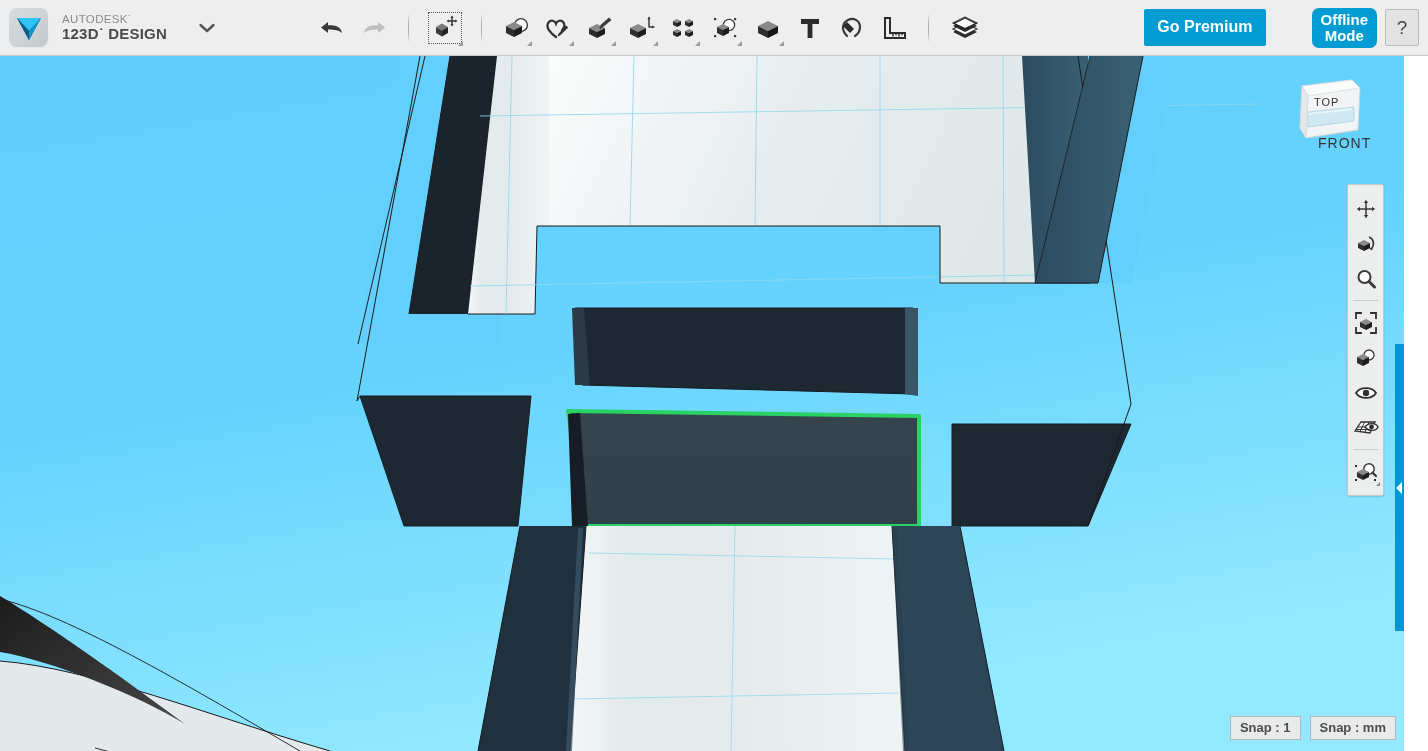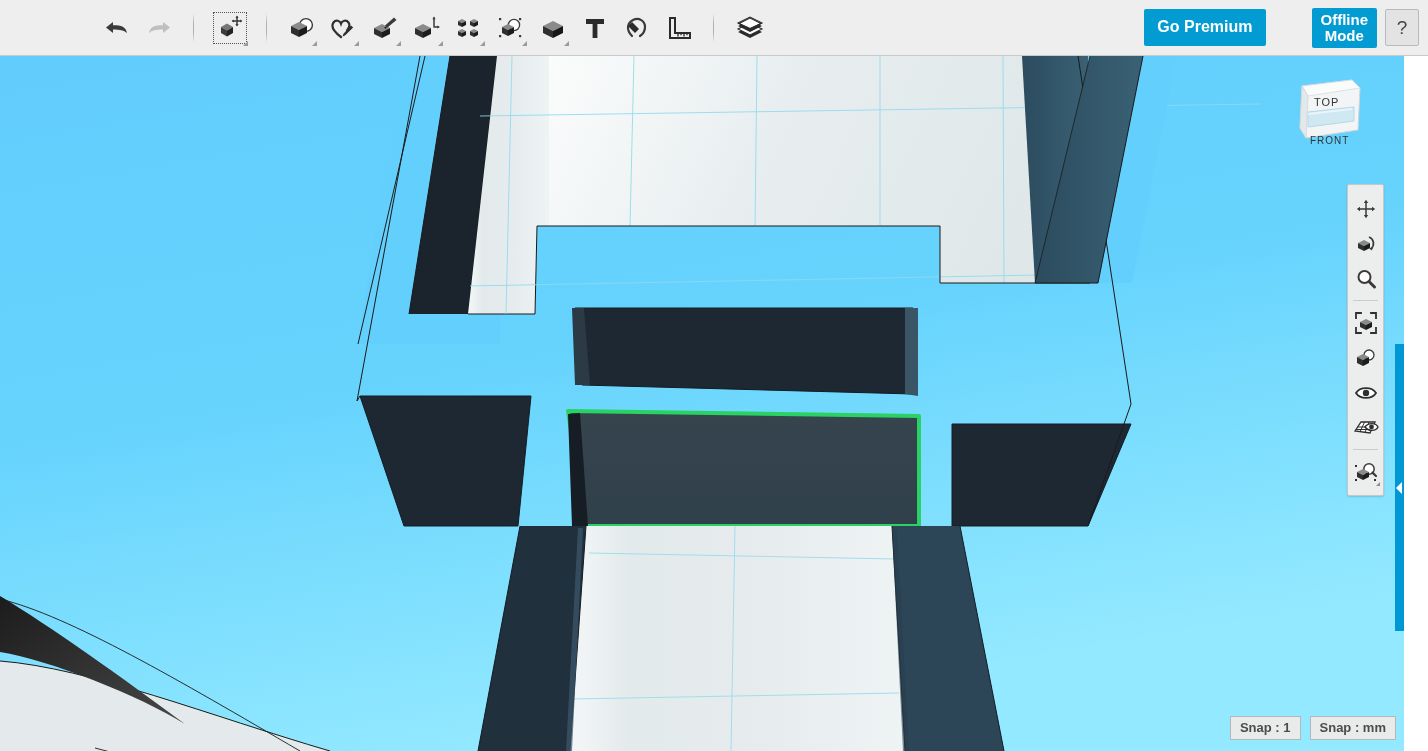--- a/index.html
+++ b/index.html
@@ -267,6 +267,25 @@
 
   <div id="toolbar">
 
+    <div class="brand">
+      <div class="brand-logo">
+        <svg width="30" height="30" viewBox="0 0 30 30">
+          <path d="M3 5 L27 5 L15 27 Z" fill="#0b6f96"></path>
+          <path d="M3 5 L27 5 L15 18 Z" fill="#2ec4f3"></path>
+          <path d="M15 18 L27 5 L15 27 Z" fill="#1395c8"></path>
+          <path d="M3 5 L15 18 L15 27 Z" fill="#0a5d80"></path>
+        </svg>
+      </div>
+      <div class="brand-text">
+        <span class="t1">AUTODESK˙</span>
+        <span class="t2">123D˙ DESIGN</span>
+      </div>
+      <div class="brand-caret">
+        <svg width="16" height="10" viewBox="0 0 16 10">
+          <path d="M1.5 2 L8 8 L14.5 2" fill="none" stroke="#555" stroke-width="2.4" stroke-linecap="round" stroke-linejoin="round"></path>
+        </svg>
+      </div>
+    </div>
 
     <div class="tb-spacer-left"></div>
 

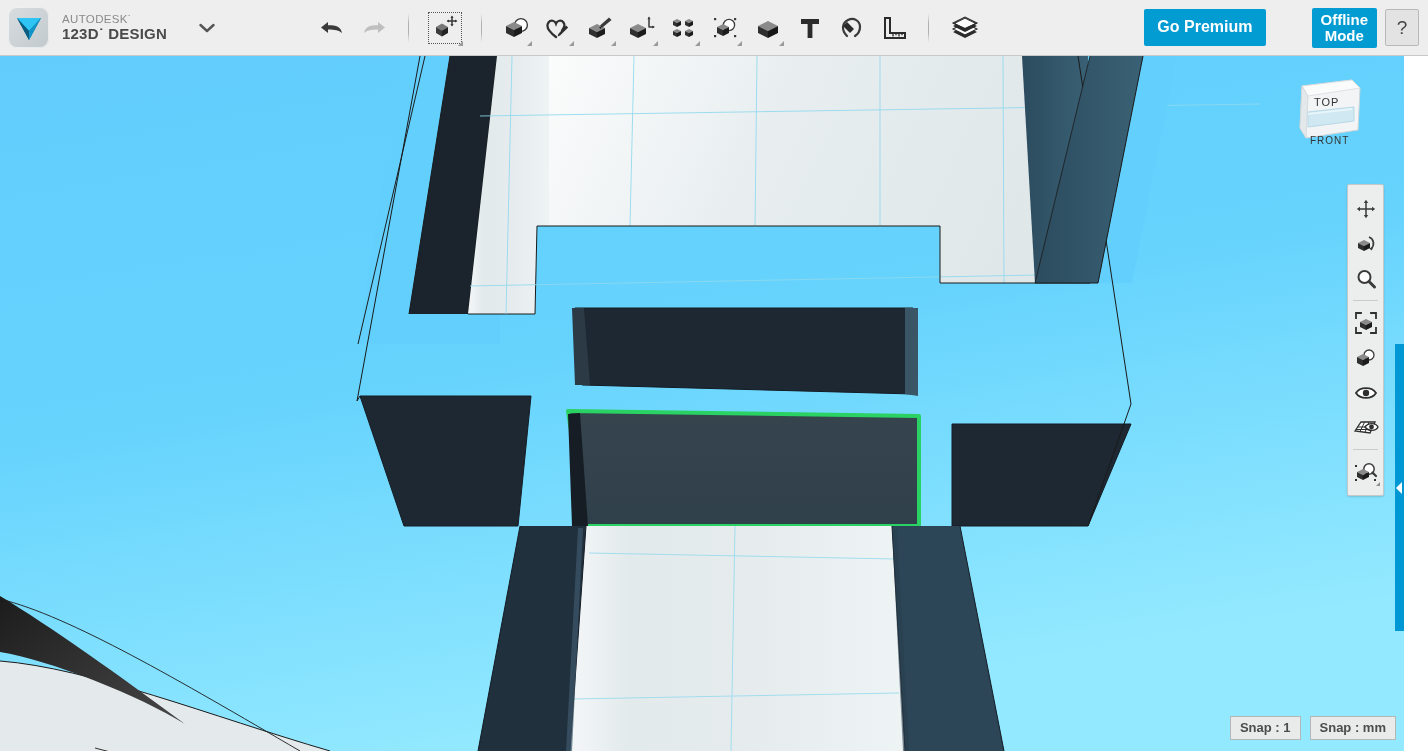--- a/index.html
+++ b/index.html
@@ -130,7 +130,7 @@
     justify-content: center;
     margin-left: 38px;
   }
-  .btn-blue.two-line { font-size: 15px; height: 40px; padding: 0 9px; }
+  .btn-blue.two-line { font-size: 15px; height: 40px; padding: 0 9px; border-radius: 7px; }
   .btn-help {
     width: 34px; height: 37px;
     background: #e3e3e3;

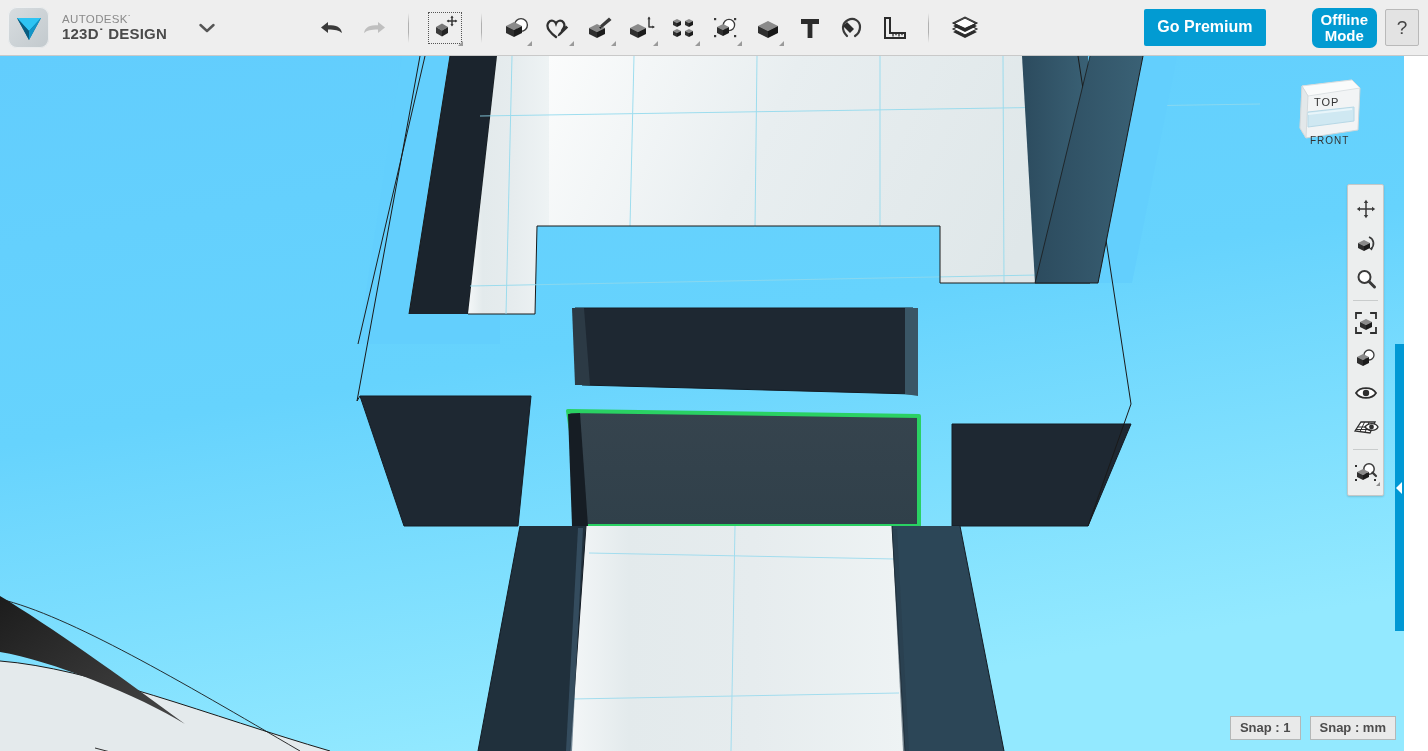--- a/index.html
+++ b/index.html
@@ -175,7 +175,7 @@
     pointer-events: none;
   }
   #vc-top  { left: 20px; top: 24px; }
-  #vc-front{ left: 16px; top: 63px; font-size: 10px; }
+  #vc-front{ left: 24px; top: 63px; font-size: 14px; }
 
   
   #navpanel {

